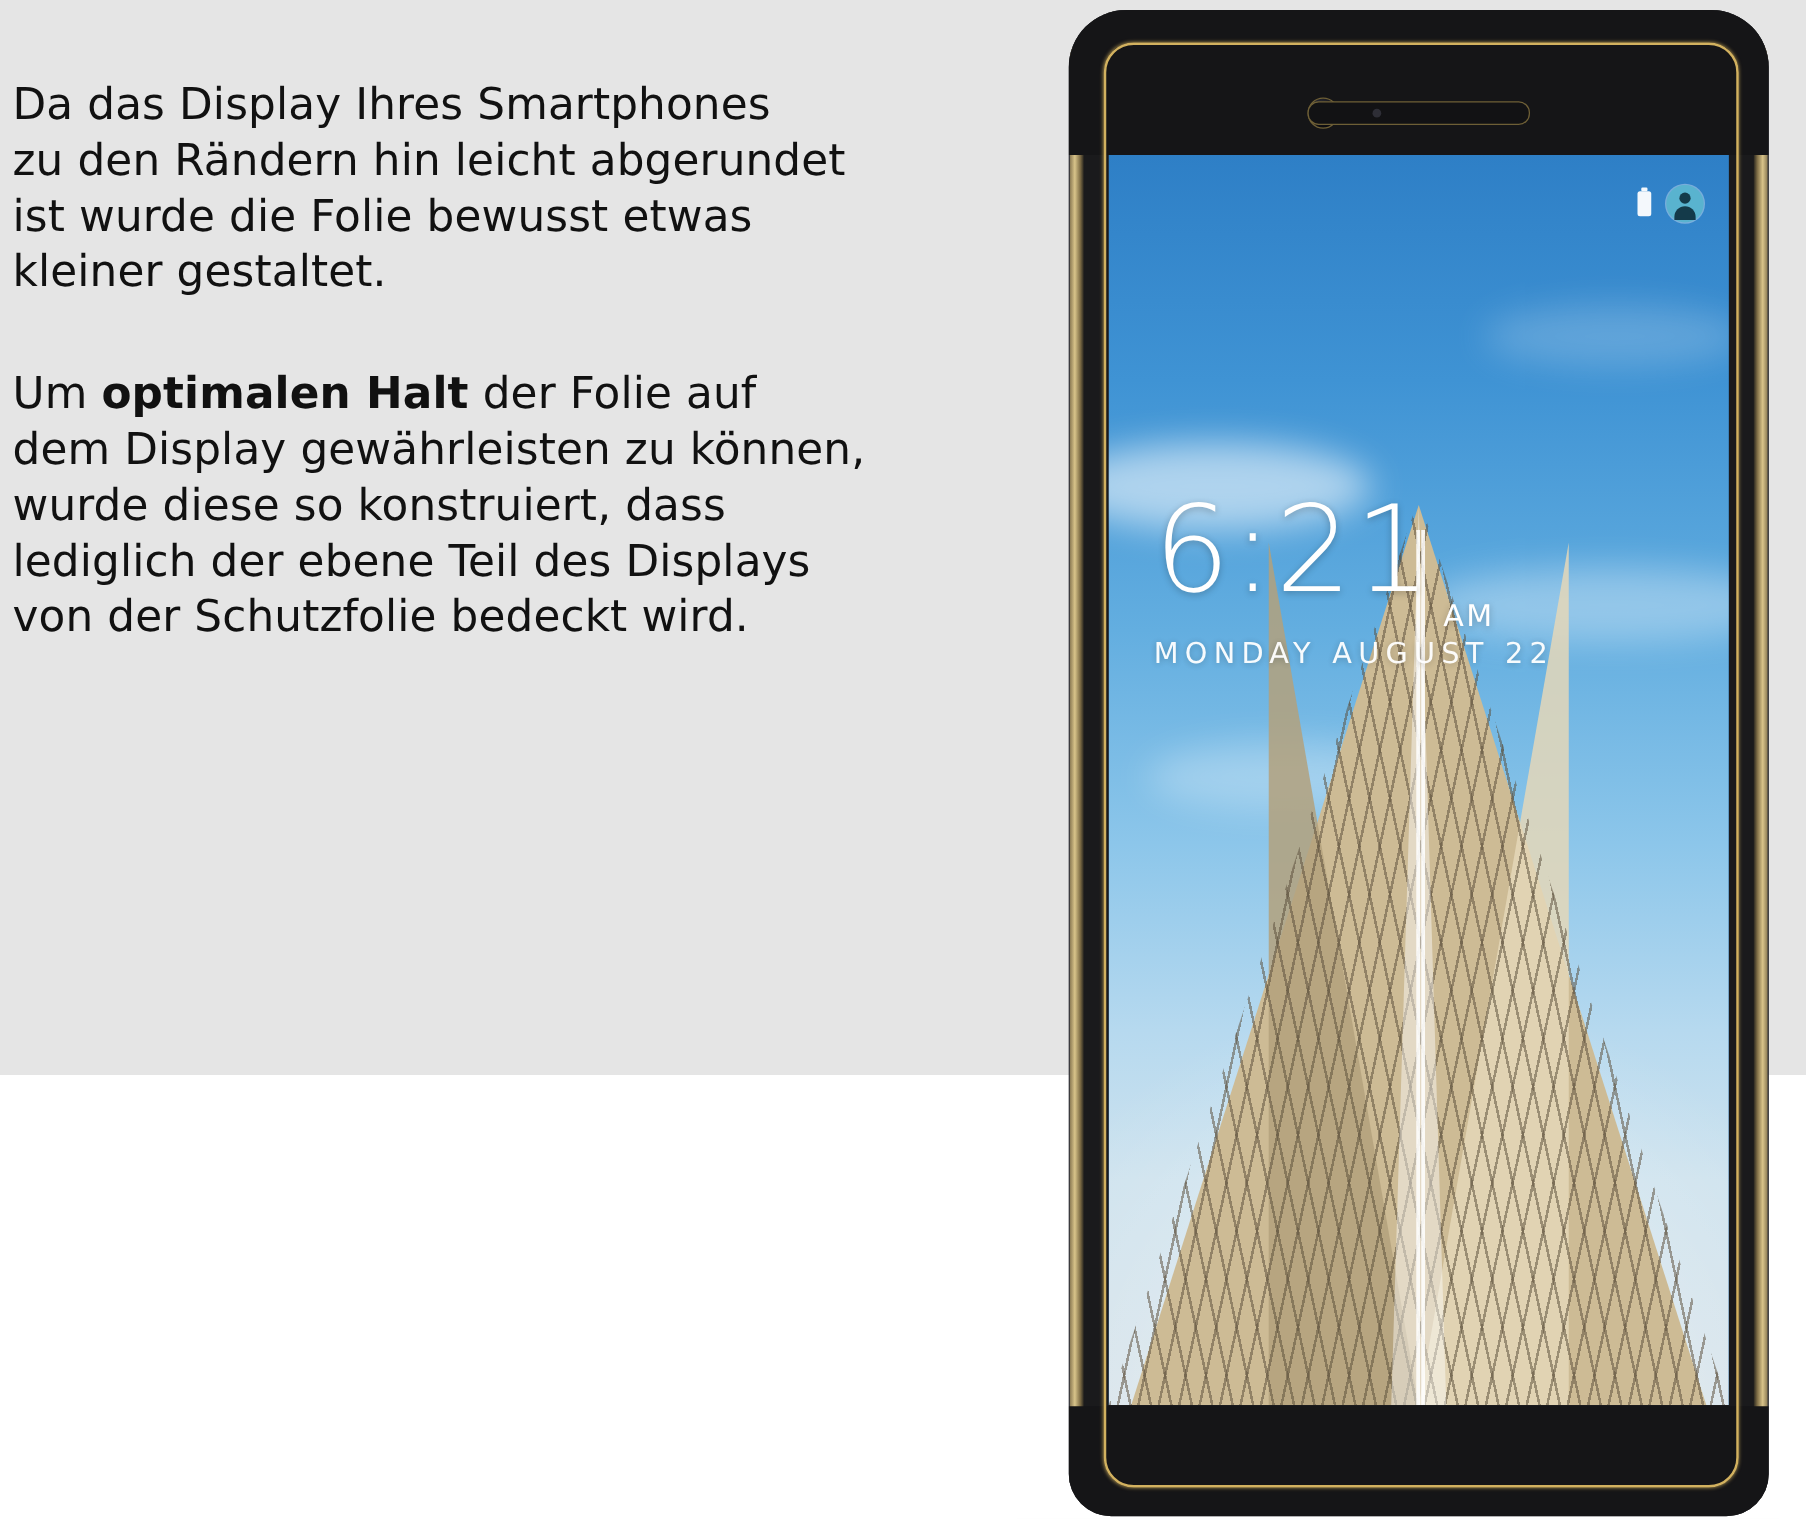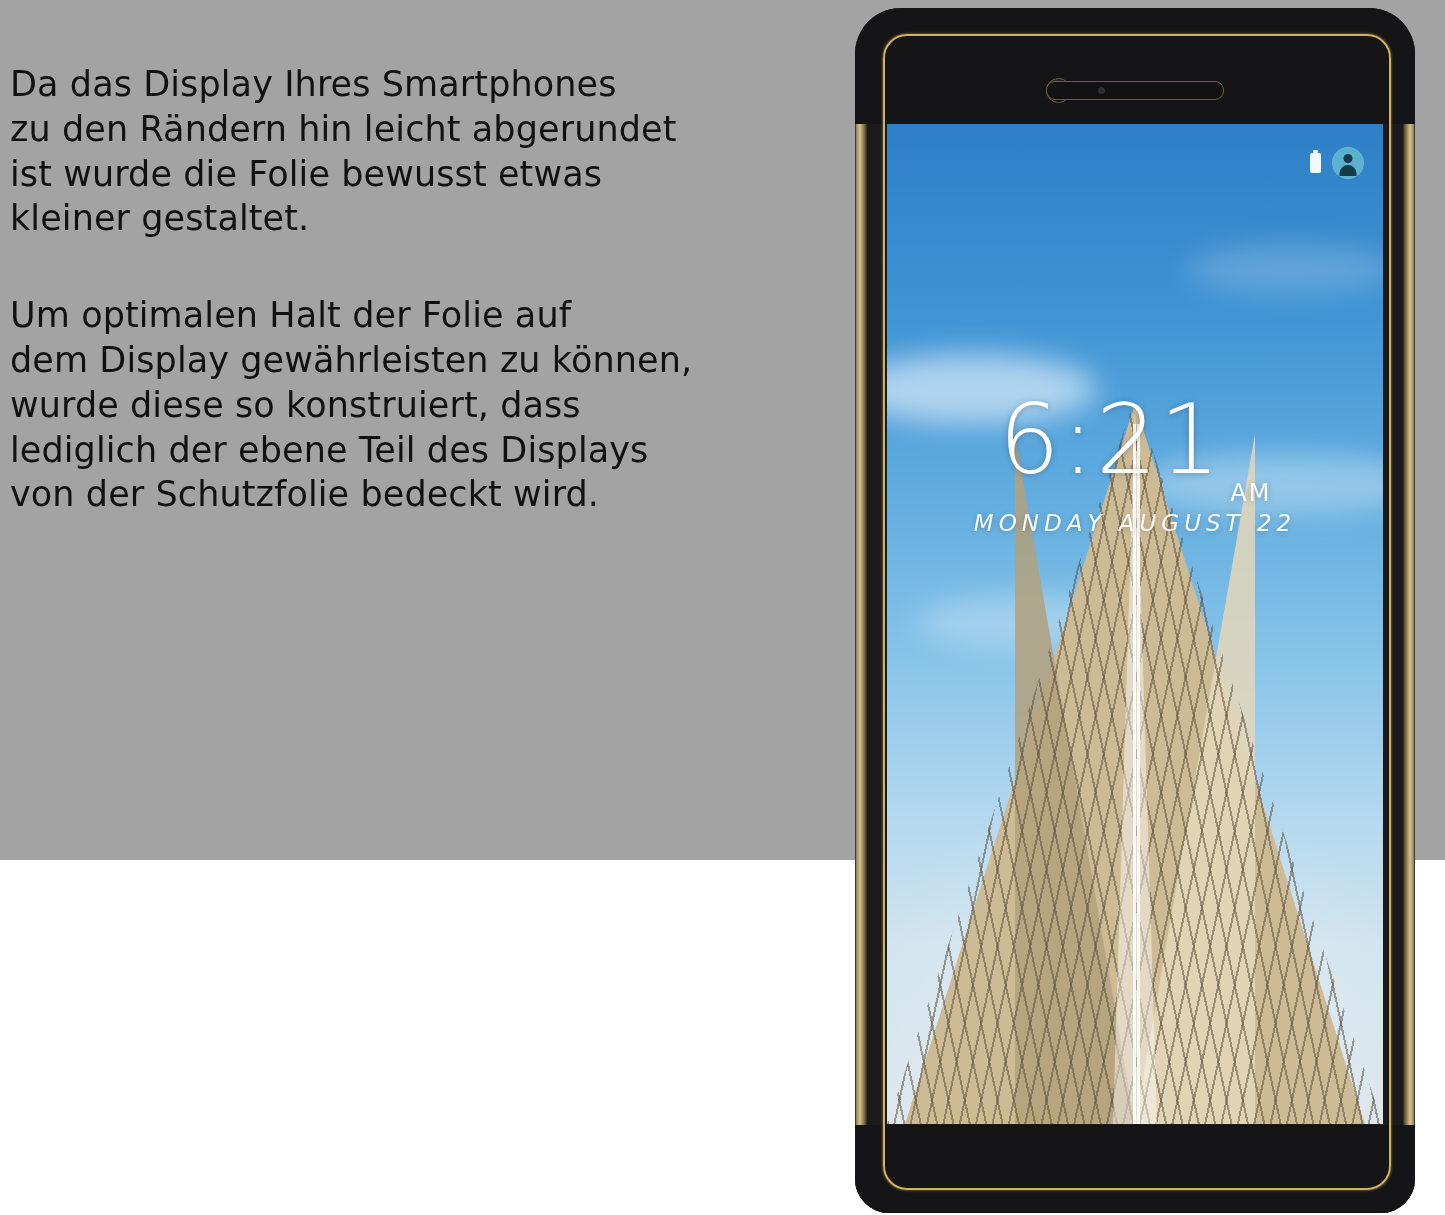--- a/index.html
+++ b/index.html
@@ -18,7 +18,7 @@
     position: relative;
     width: 1445px;
     height: 860px;
-    background: #a3a3a3;
+    background: #e5e5e5;
   }
 
   

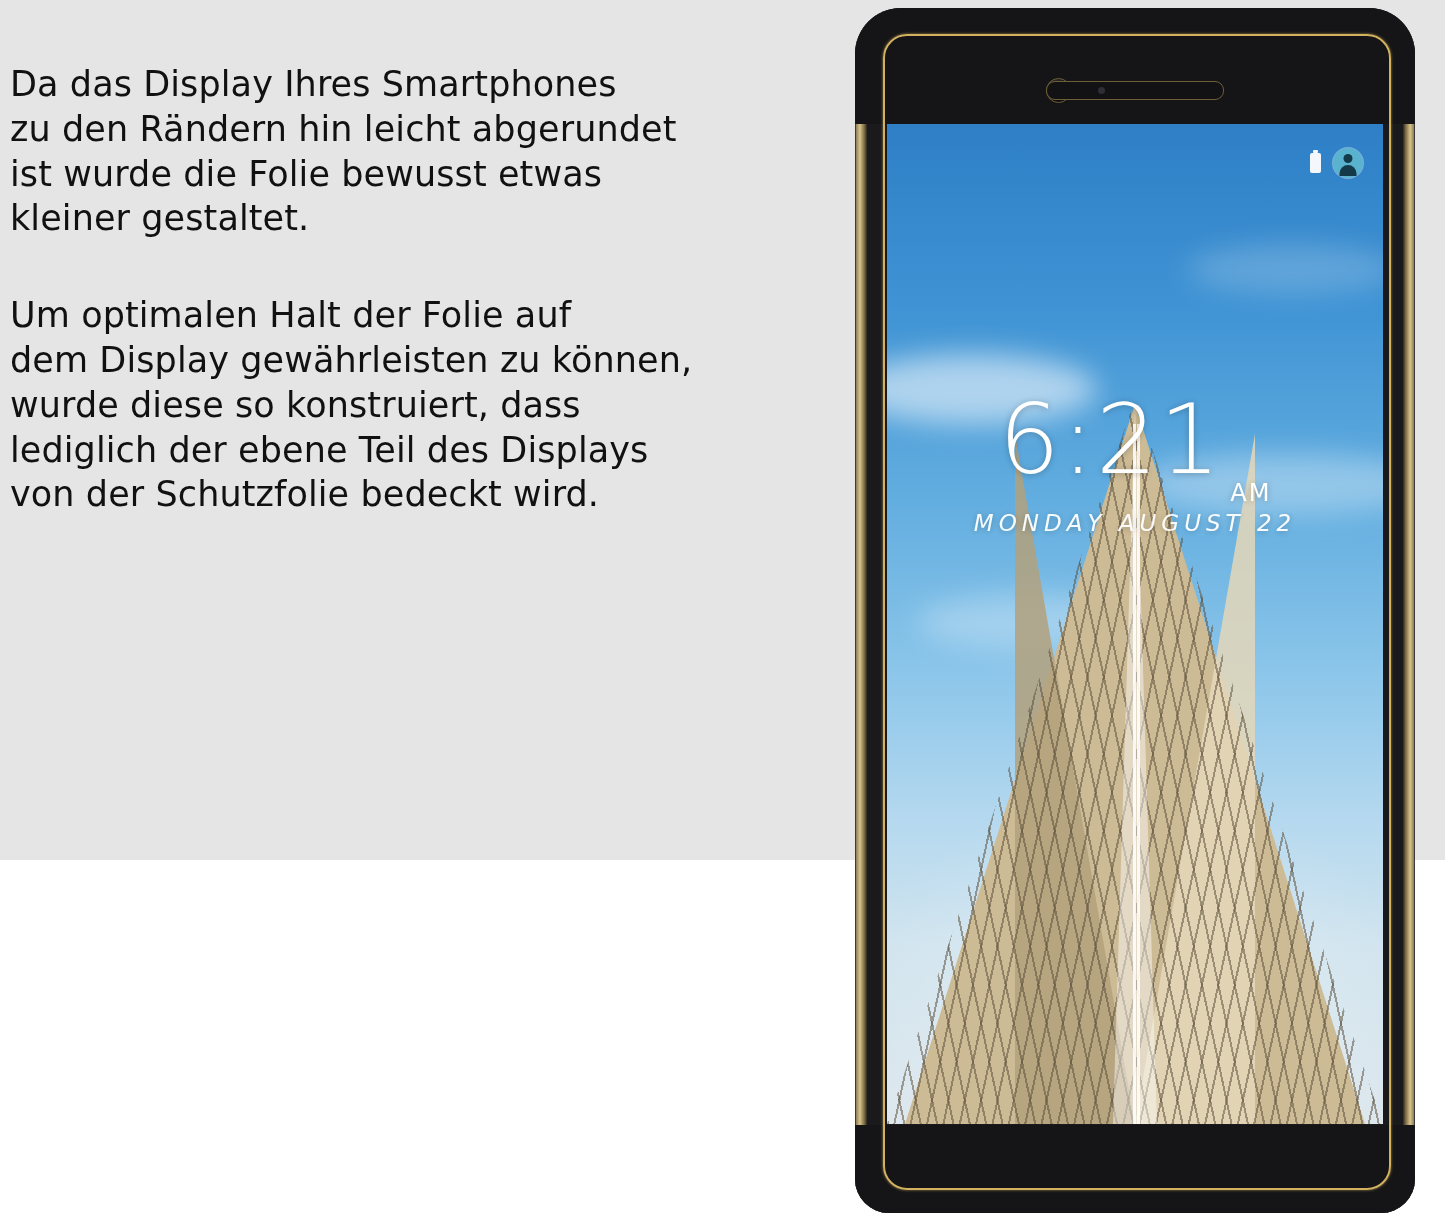--- a/index.html
+++ b/index.html
@@ -38,7 +38,7 @@
   .para.p1 { margin: 0 0 0 0; }
   .para.p2 { margin: 52px 0 0 0; }
   .para.p3 { margin: 128px 0 0 0; }
-  .para b { font-weight: 400; }
+  .para b { font-weight: 700; }
 
   
   .phone-wrap {

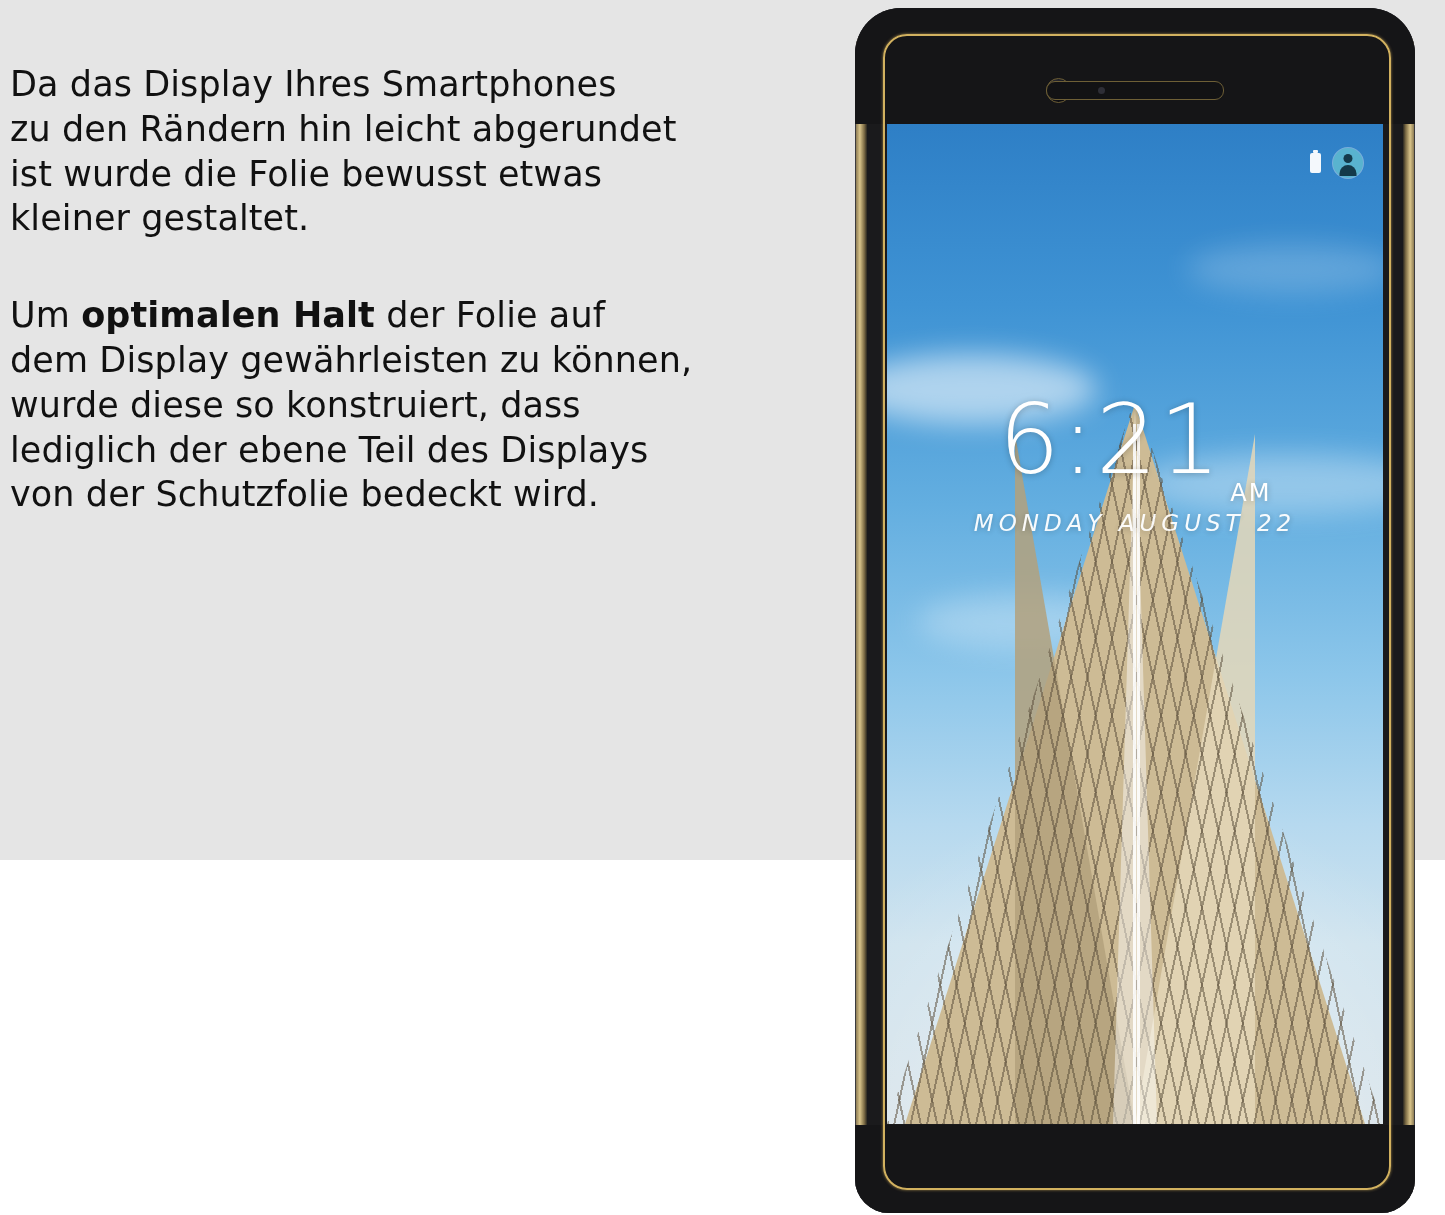--- a/index.html
+++ b/index.html
@@ -281,10 +281,10 @@
     position: absolute;
     left: 0; right: 0;
     top: 268px;
-    text-align: center;
     z-index: 5;
     color: #ffffff;
     text-shadow: 0 1px 6px rgba(0,0,0,.25);
+    padding-left: 36px;
   }
   .clock .time {
     font-family: "DejaVu Sans", "Liberation Sans", sans-serif;

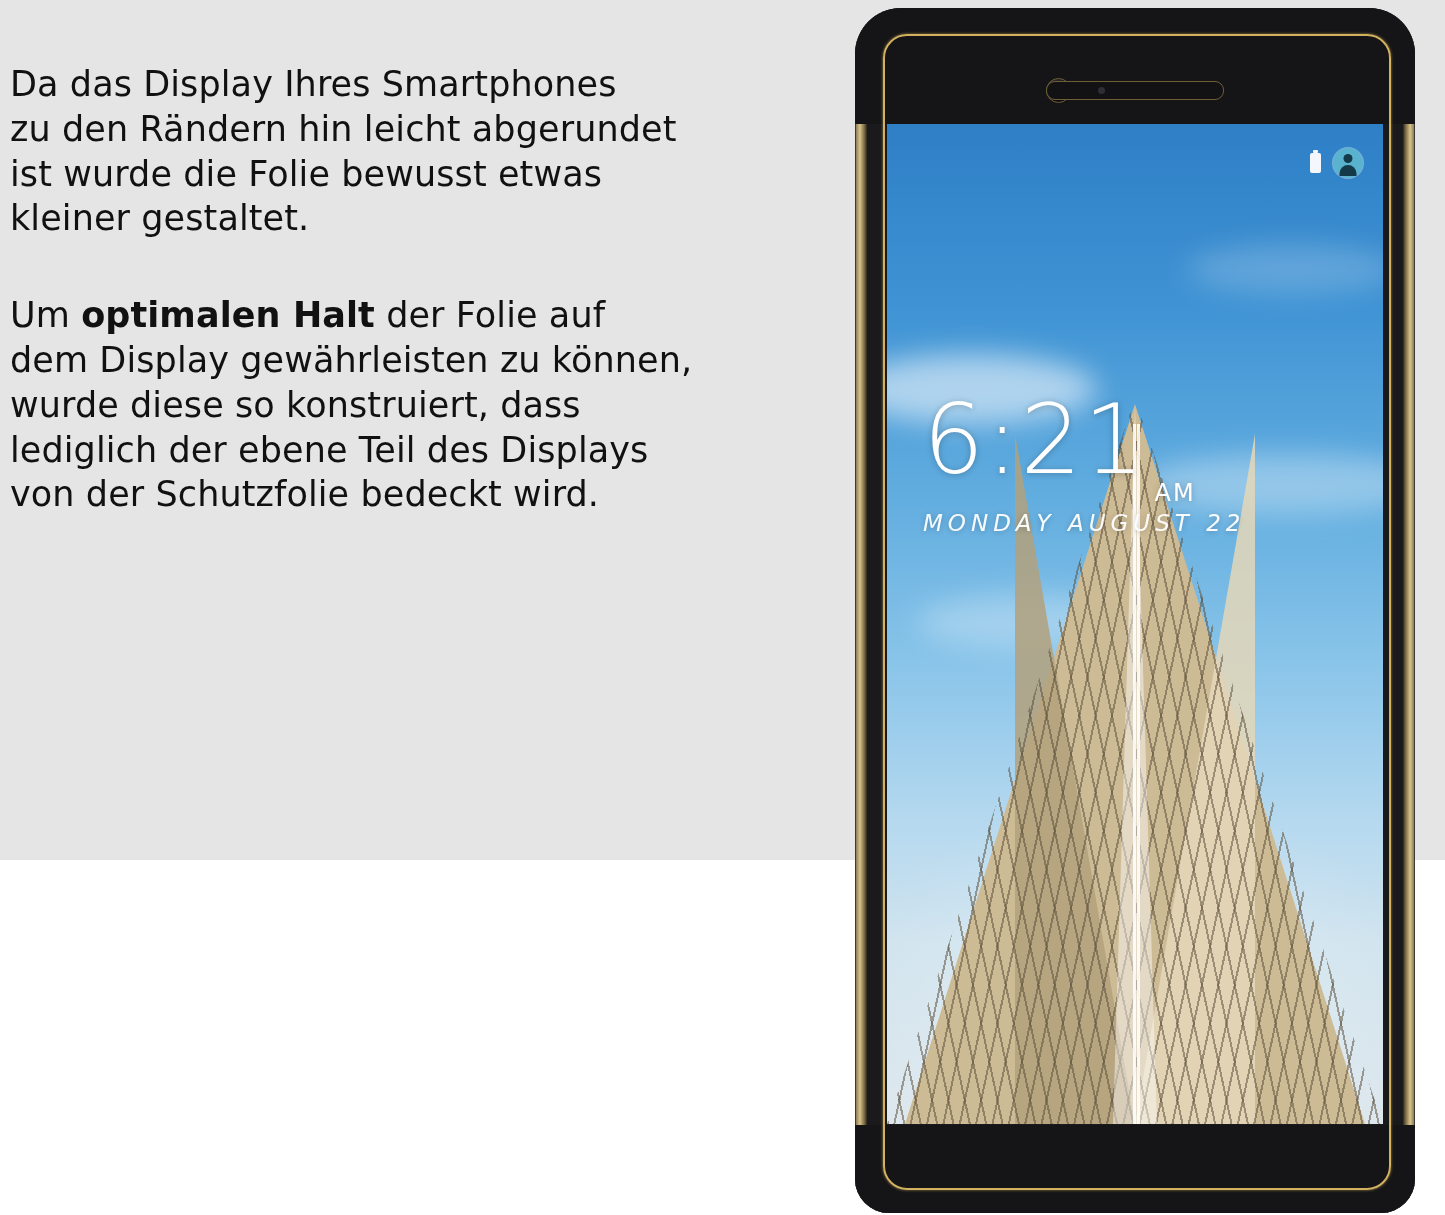--- a/index.html
+++ b/index.html
@@ -310,7 +310,6 @@
     letter-spacing: 5px;
     font-weight: 400;
     opacity: .95;
-    font-style: italic;
   }
 
   

